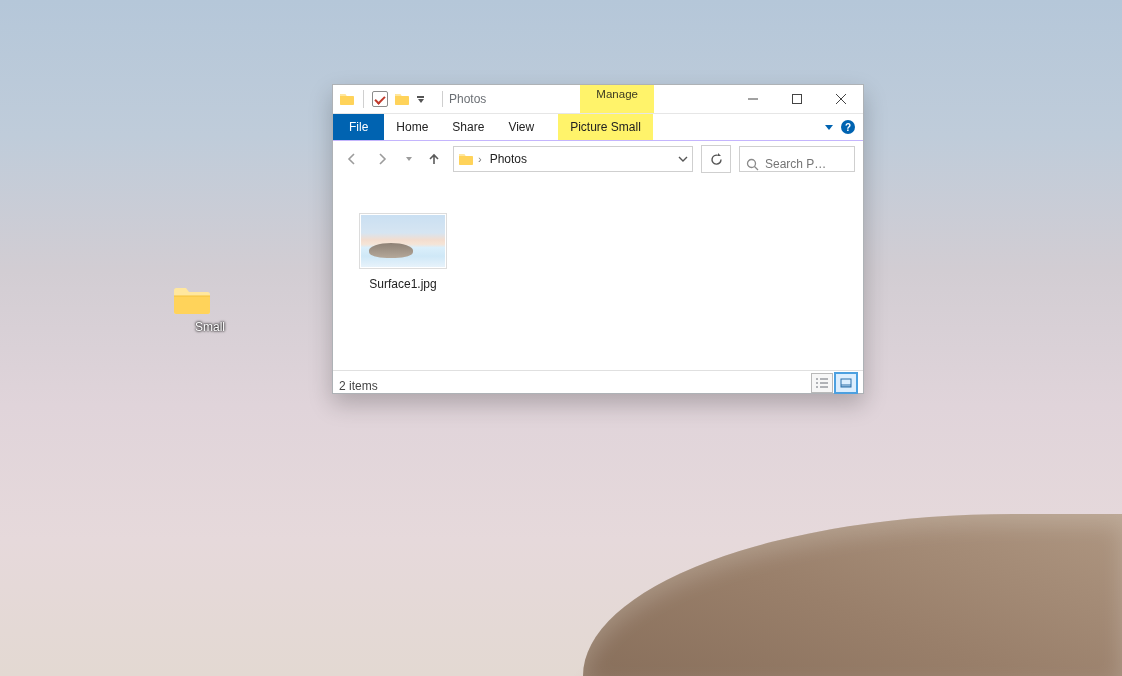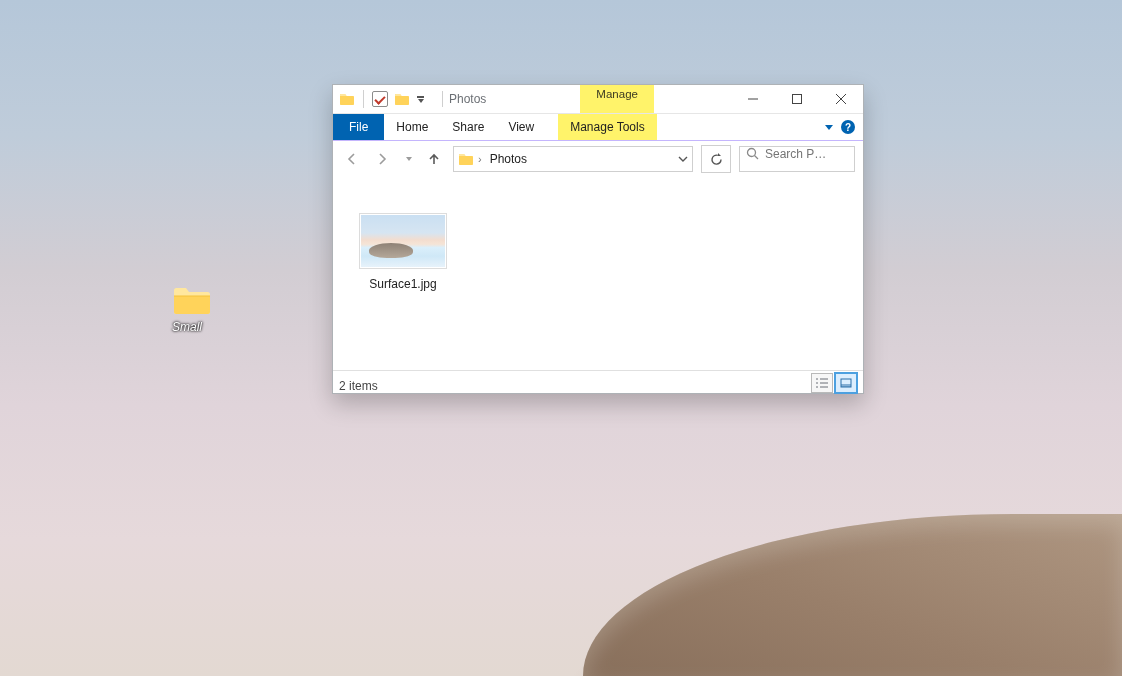--- a/index.html
+++ b/index.html
@@ -273,7 +273,7 @@
       <div class="menutab">Share</div>
       <div class="menutab">View</div>
       <div style="width:12px;"></div>
-      <div class="menutab context">Manage Tools</div>
+      <div class="menutab context">Picture Small</div>
 
       <div class="right">
         <div class="chev"></div>

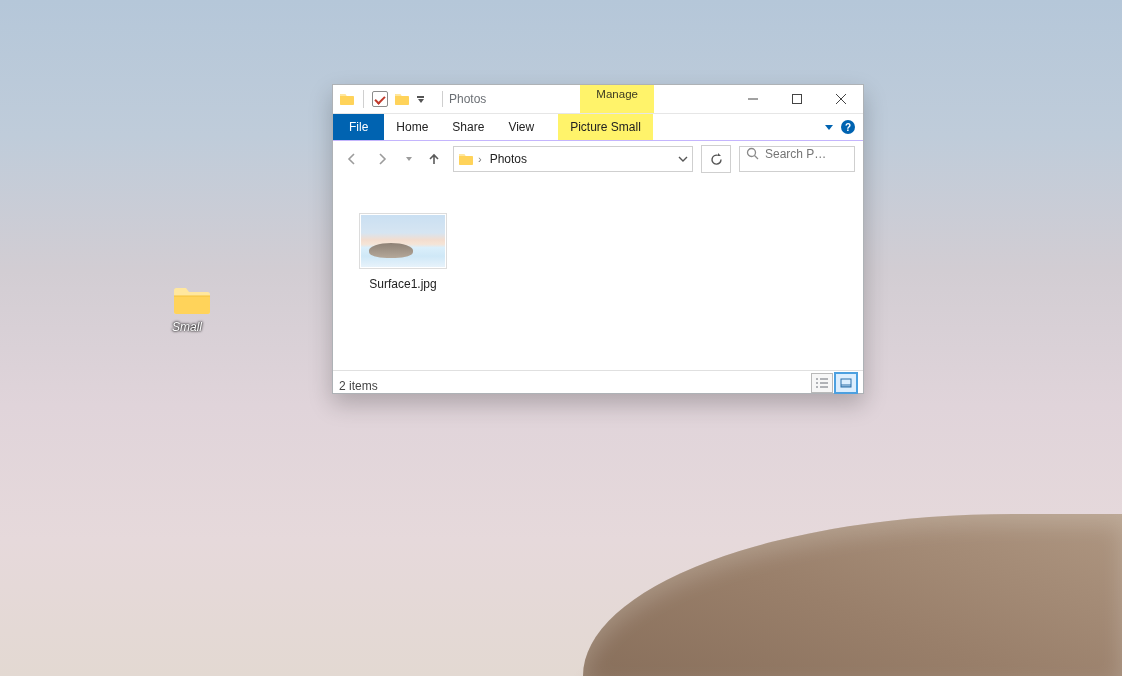--- a/index.html
+++ b/index.html
@@ -140,7 +140,7 @@
     width:28px;height:26px;border:1px solid #cfcfcf;display:flex;align-items:center;justify-content:center;color:#5a5a5a;cursor:pointer;
   }
   .search {
-    width:102px;height:24px;border:1px solid #cfcfcf;display:flex;align-items:flex-start;padding:0 6px;gap:6px;color:#757575;
+    width:102px;height:24px;border:1px solid #cfcfcf;display:flex;align-items:flex-end;padding:0 6px;gap:6px;color:#757575;
     overflow:hidden; white-space:nowrap;
   }
 

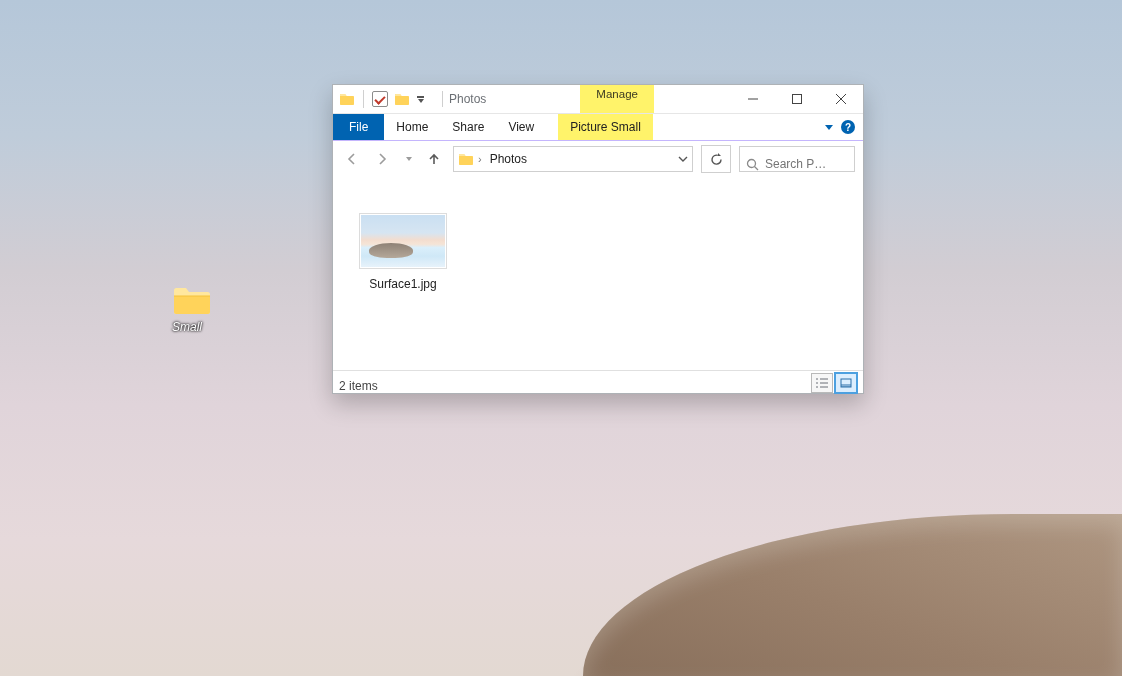--- a/index.html
+++ b/index.html
@@ -37,8 +37,8 @@
   .desktop-icon {
     position: absolute;
     width: 76px;
+    text-align: center;
     cursor: pointer;
-    font-style: italic;
   }
   .desktop-icon .di-label {
     margin-top: 4px;

